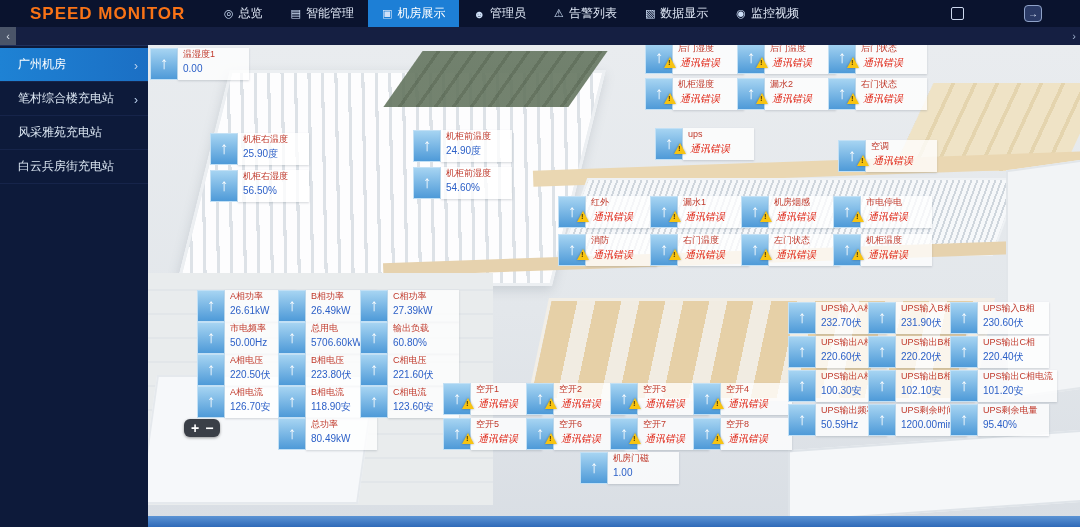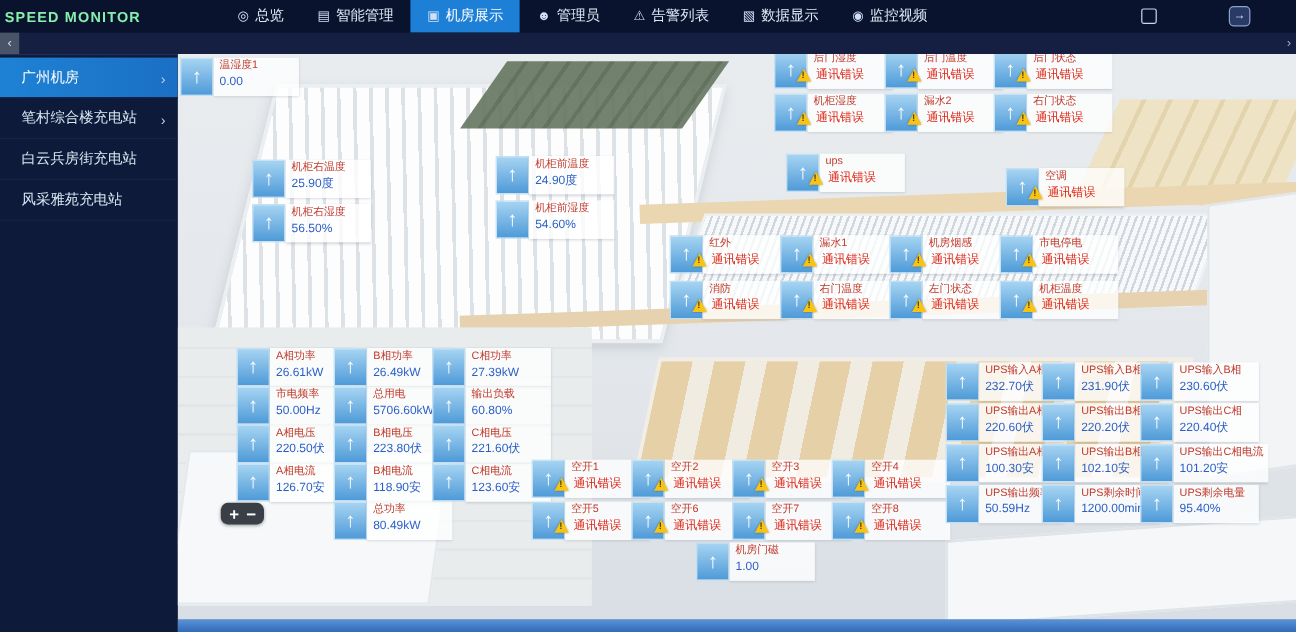--- a/index.html
+++ b/index.html
@@ -6,7 +6,7 @@
     font-family:"Liberation Sans","DejaVu Sans",sans-serif;background:#0a132e;}
   .topbar{position:absolute;left:0;top:0;width:1080px;height:27px;background:#0a132e;
     display:flex;align-items:center;z-index:50;}
-  .logo{color:#86efac;font-size:12px;font-weight:bold;letter-spacing:1px;margin-left:4px;width:180px;}
+  .logo{color:#f97316;font-size:17px;font-weight:bold;letter-spacing:1px;margin-left:30px;width:180px;}
   .nav{display:flex;align-items:center;height:27px;}
   .nav-item{display:flex;align-items:center;gap:5px;color:#dfe7f5;font-size:12px;height:27px;
     padding:0 14px;cursor:pointer;white-space:nowrap;}

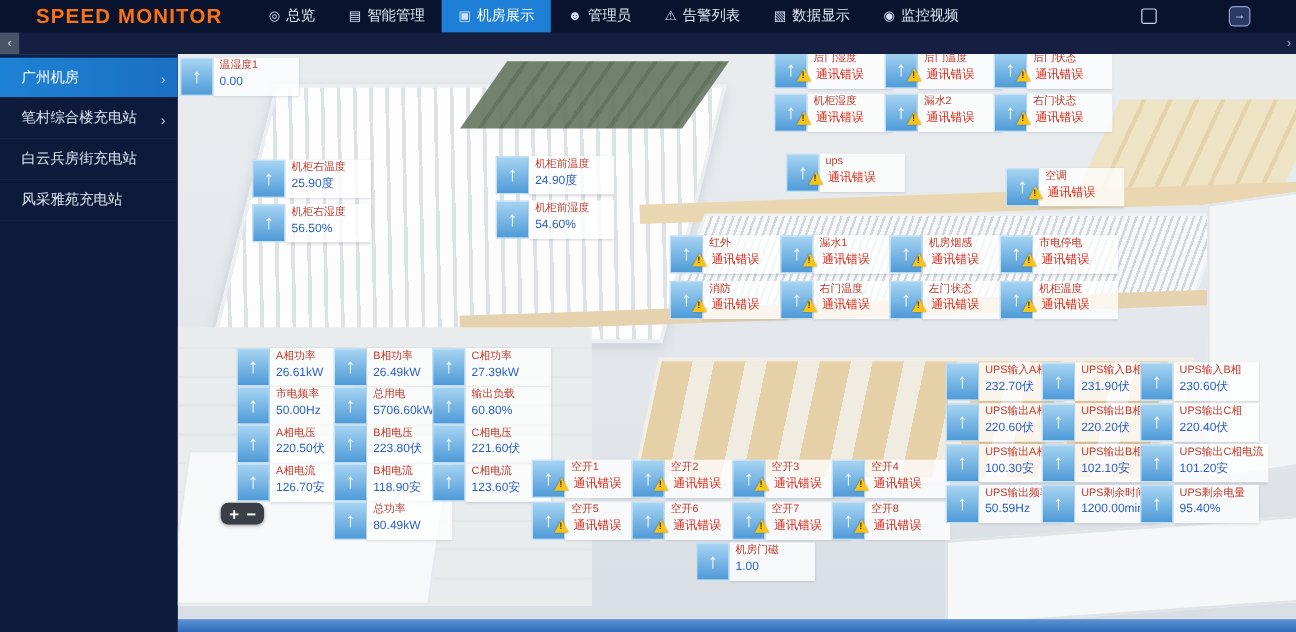--- a/index.html
+++ b/index.html
@@ -70,7 +70,7 @@
   .s-name{display:block;color:#c0392b;font-size:9px;line-height:1.2;}
   .s-valrow{display:flex;align-items:center;margin-top:3px;}
   .s-val{color:#2b5fc7;font-size:10px;line-height:1.1;}
-  .s-val.err{color:#e02616;}
+  .s-val.err{color:#e02616;font-style:italic;}
   .warn{display:inline-block;width:0;height:0;border-left:6px solid transparent;
     border-right:6px solid transparent;border-bottom:11px solid #f8c411;position:relative;
     margin:0 4px 0 -14px;filter:drop-shadow(0 0 1px rgba(0,0,0,.35));}

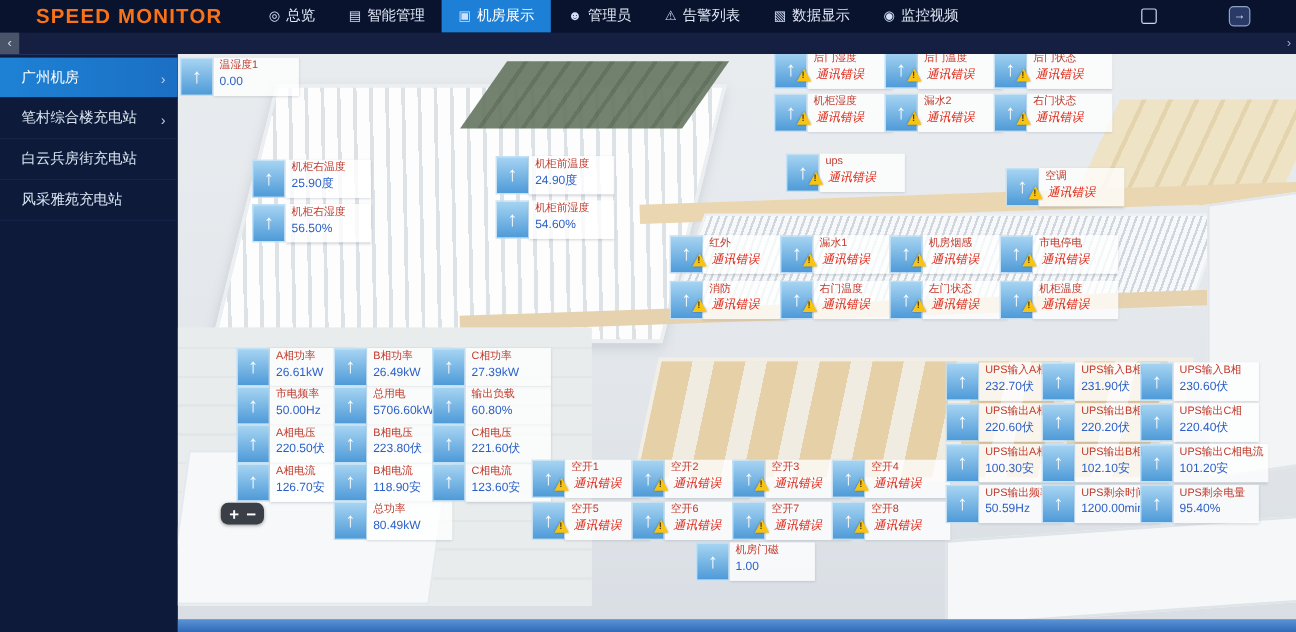--- a/index.html
+++ b/index.html
@@ -136,10 +136,10 @@
     <span class="chev">›</span>
   </div>
   <div class="sb-item">
-    <span>白云兵房街充电站</span>
+    <span>风采雅苑充电站</span>
   </div>
   <div class="sb-item">
-    <span>风采雅苑充电站</span>
+    <span>白云兵房街充电站</span>
   </div>
 </div>
 

